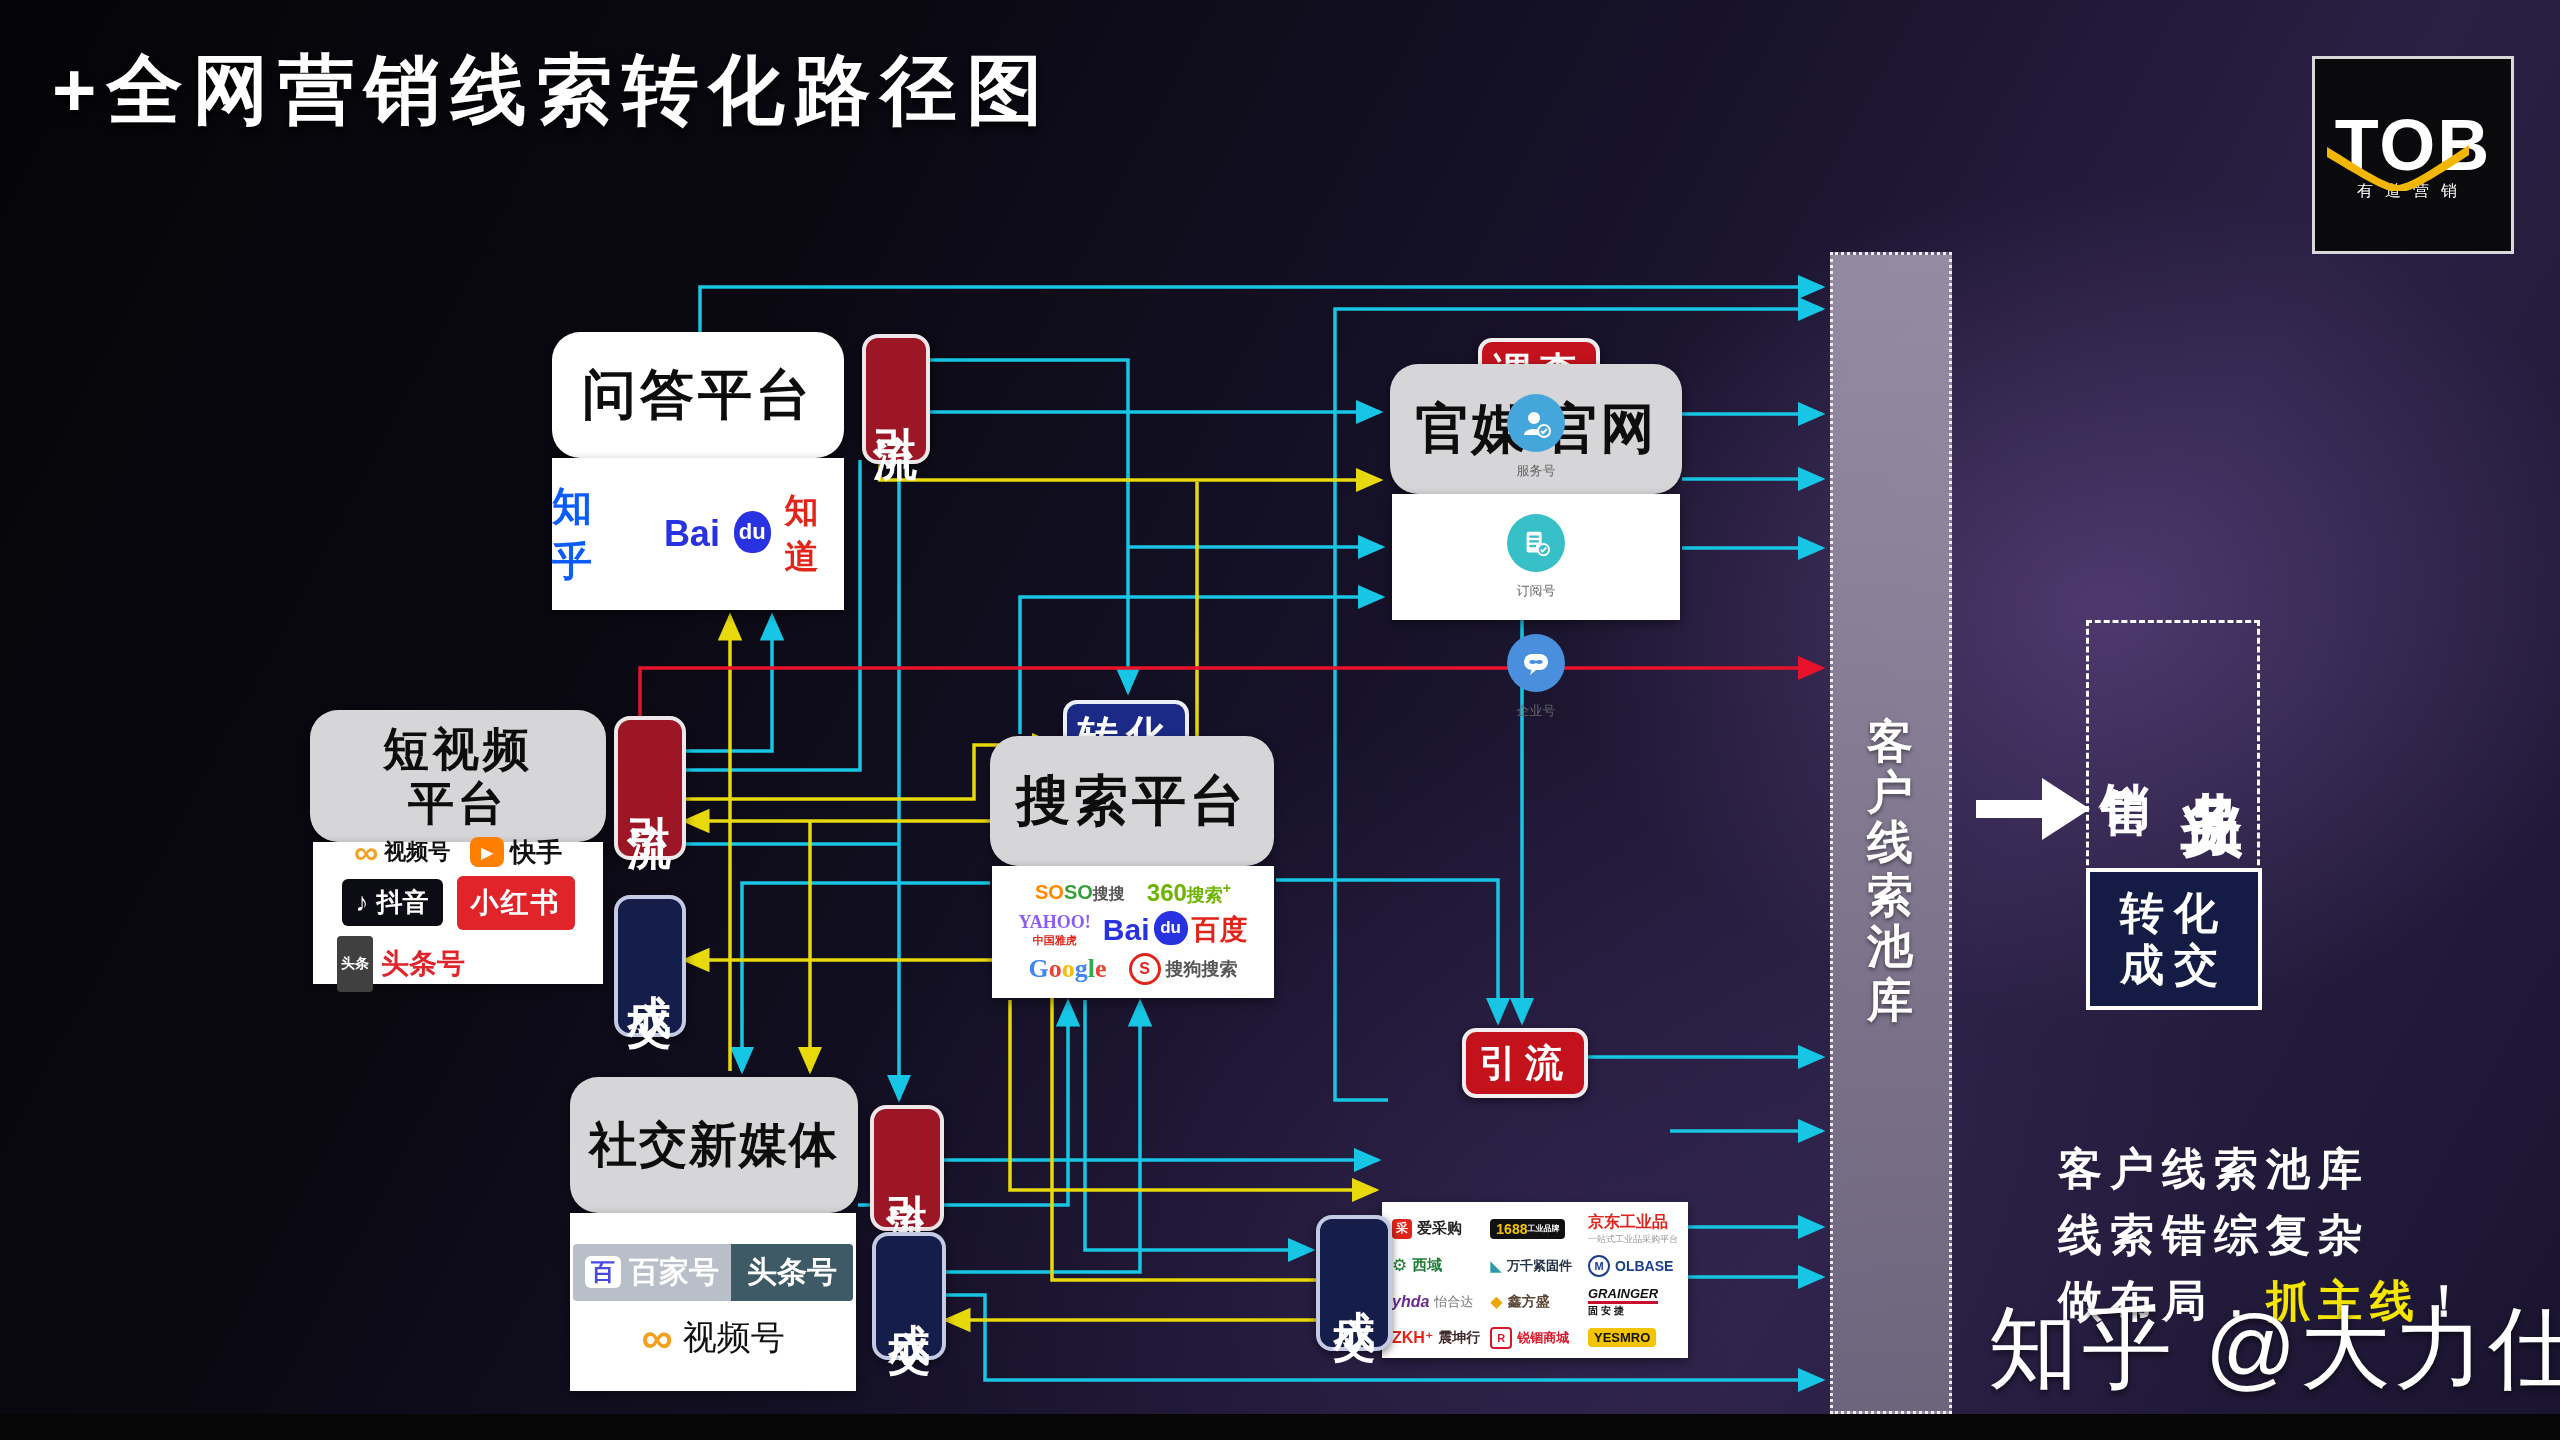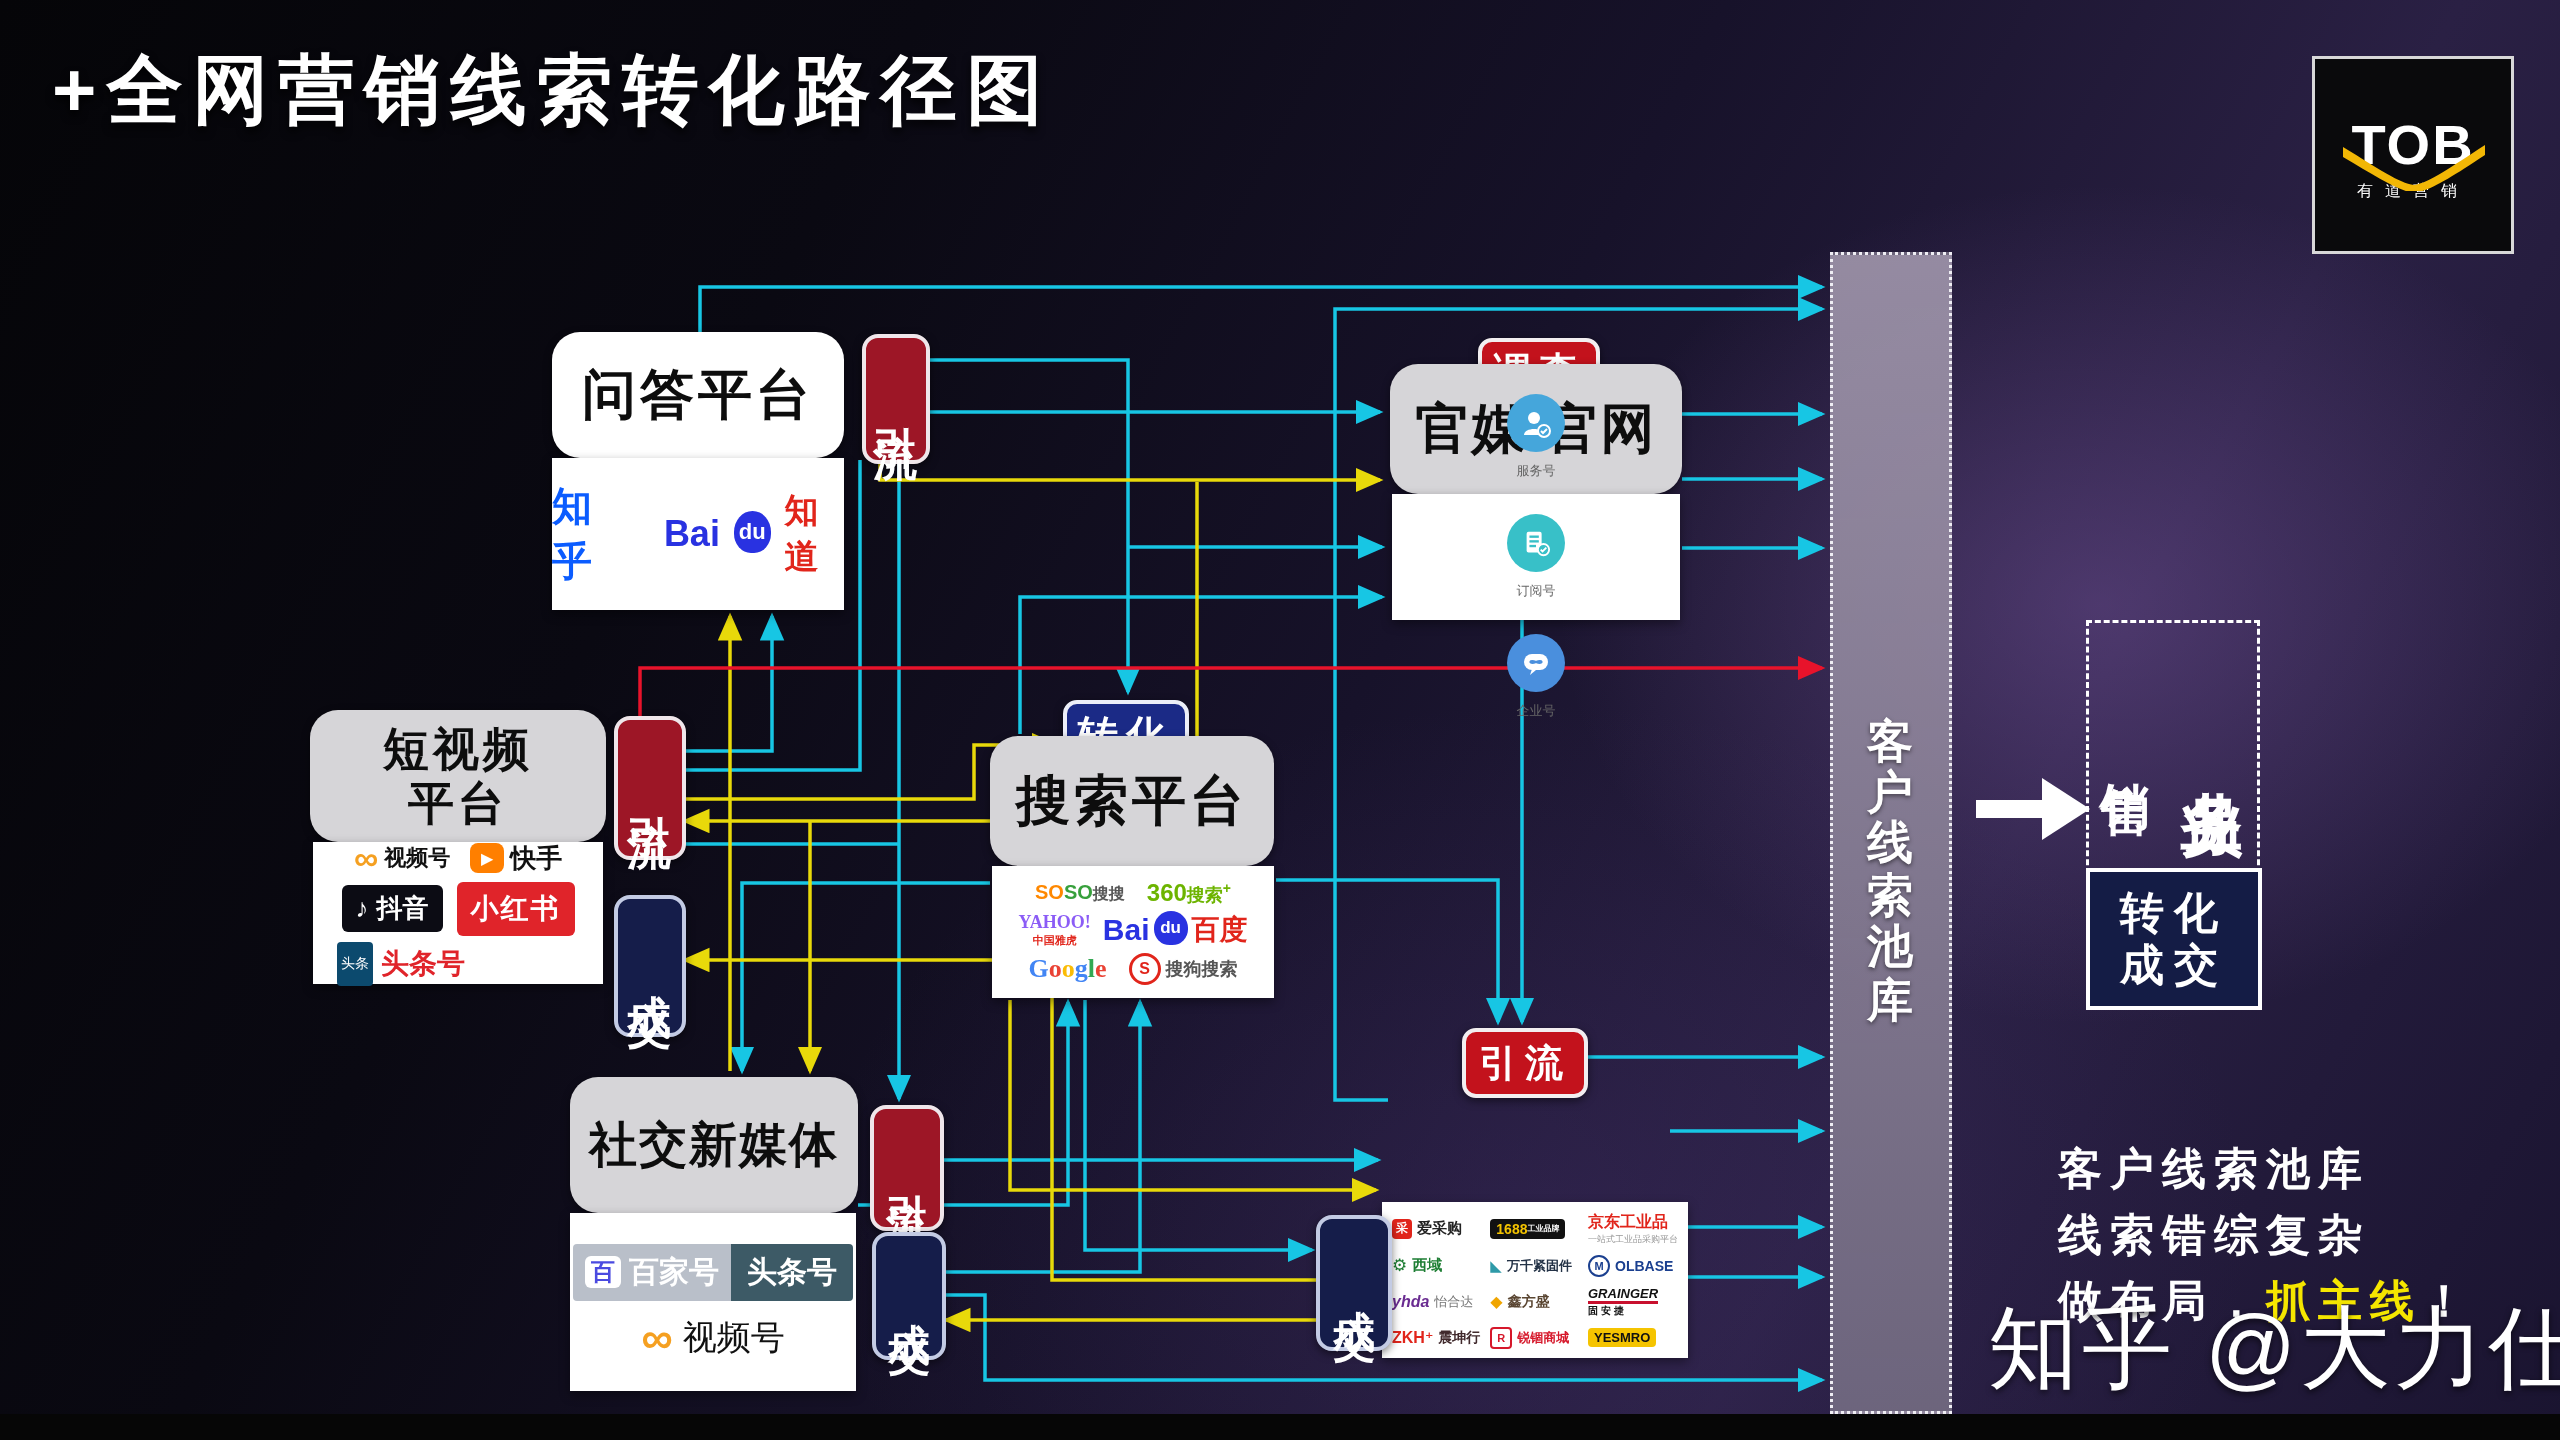--- a/index.html
+++ b/index.html
@@ -18,7 +18,7 @@
          text-shadow:0 5px 8px rgba(0,0,0,.85);}
   .tob-box{left:2312px;top:56px;width:196px;height:192px;border:3px solid #d8d8d8;background:#0a0a0c;
            display:flex;flex-direction:column;align-items:center;justify-content:center;}
-  .tob-text{font-size:56px;font-weight:900;color:#fff;letter-spacing:2px;line-height:72px;position:relative;}
+  .tob-text{font-size:72px;font-weight:900;color:#fff;letter-spacing:2px;line-height:72px;position:relative;}
   .tob-swoosh{position:absolute;left:-12px;top:30px;width:150px;height:52px;}
   .tob-sub{margin-top:0;font-size:16px;color:#fff;letter-spacing:12px;}
   

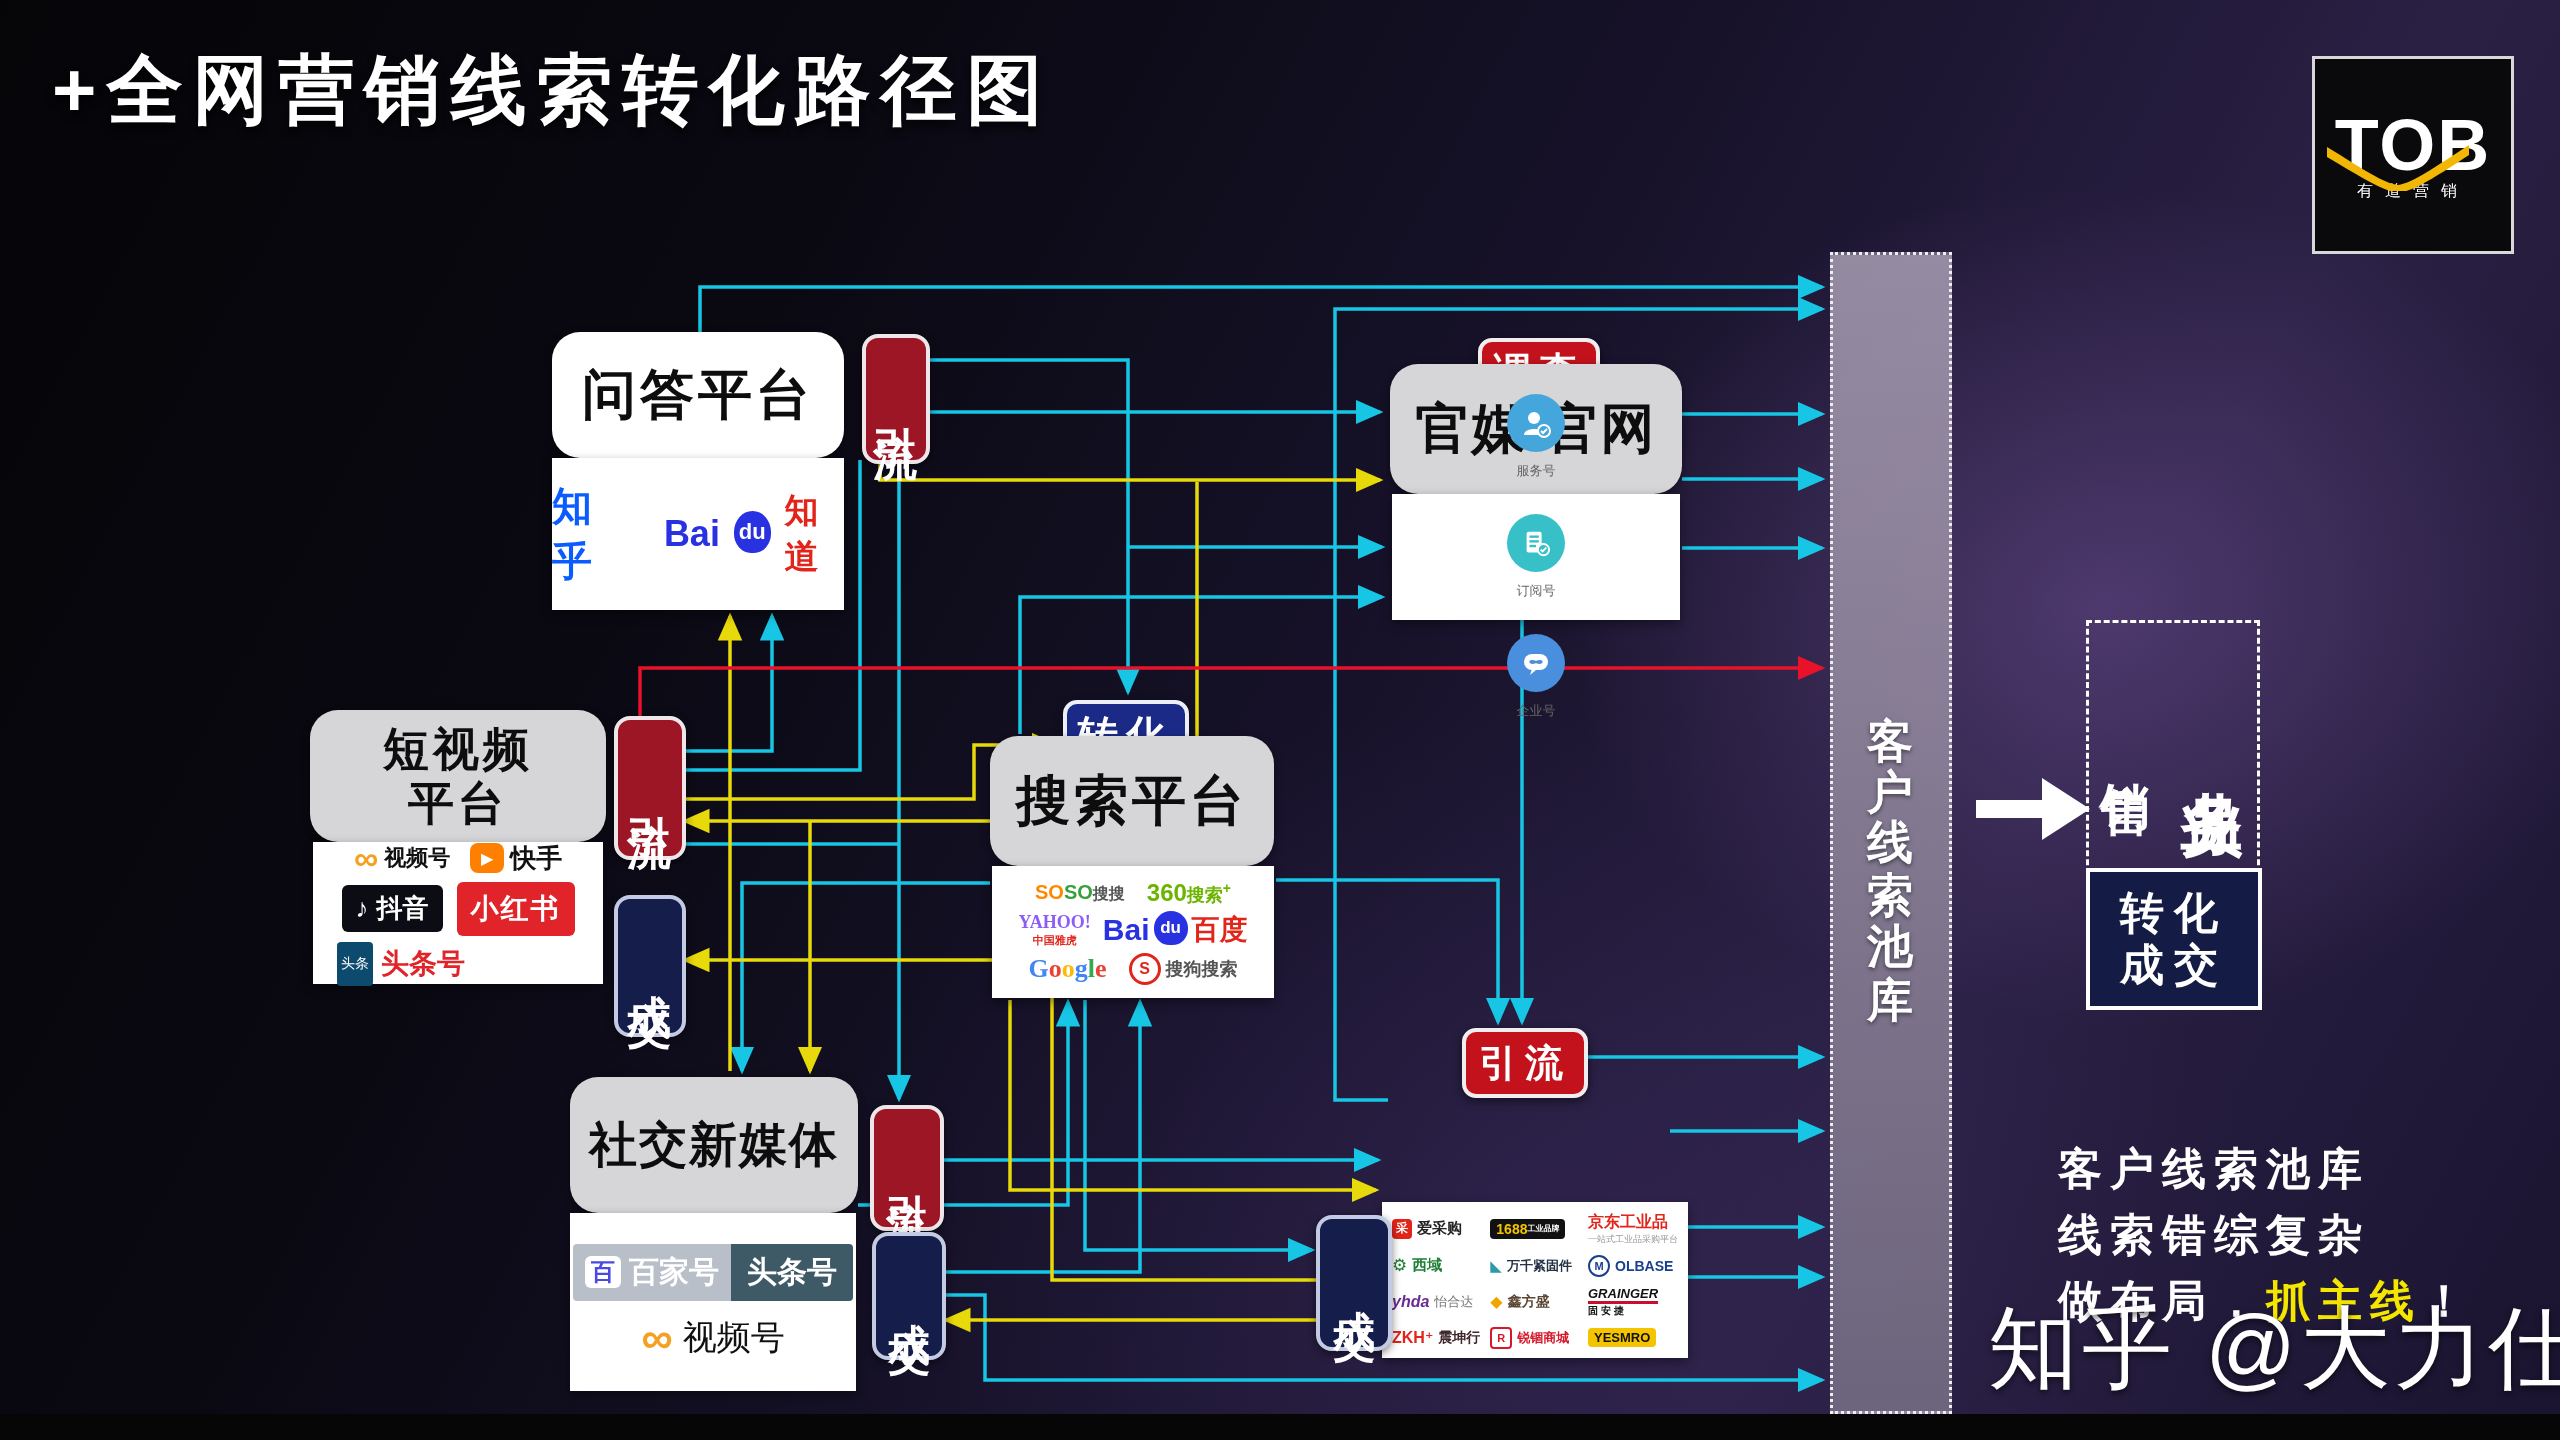--- a/index.html
+++ b/index.html
@@ -49,7 +49,7 @@
   .chip{display:inline-flex;align-items:center;justify-content:center;border-radius:6px;font-weight:900;}
   .douyin-chip{background:#0c0c14;color:#fff;padding:6px 14px;font-size:26px;gap:8px;}
   .xhs-chip{background:#e0242a;color:#fff;padding:8px 14px;font-size:28px;letter-spacing:2px;}
-  .tt-sq{background:#0c4a6e;color:#fff;font-size:14px;padding:13px 4px;border-radius:4px;font-weight:400;}
+  .tt-sq{background:#404040;color:#fff;font-size:14px;padding:19px 4px;border-radius:4px;font-weight:700;}
   .tt-red{color:#e0242a;font-weight:900;font-size:28px;}
   .ks-ic{width:34px;height:30px;border-radius:8px;background:#ff7f00;color:#fff;display:inline-flex;
          align-items:center;justify-content:center;font-size:16px;font-weight:900;}

